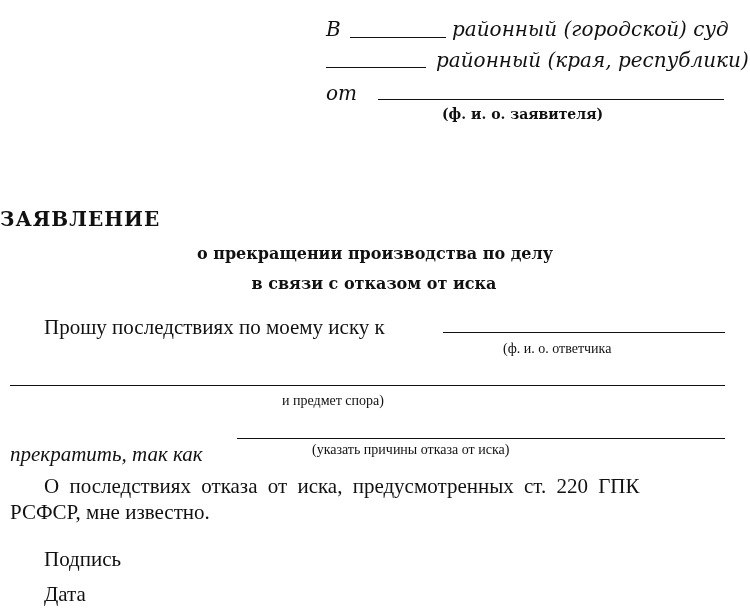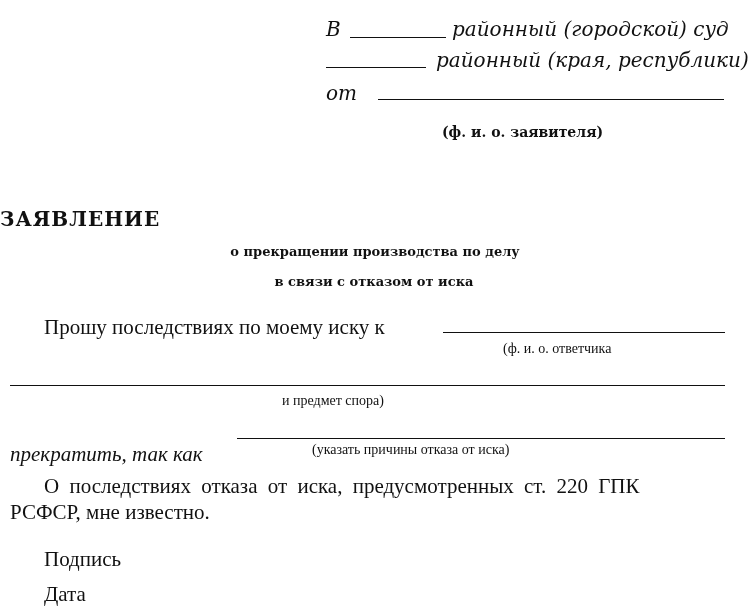--- a/index.html
+++ b/index.html
@@ -8,7 +8,7 @@
   .abs { position:absolute; white-space:nowrap; }
   .it { font-style:italic; font-size:20px; font-family:"DejaVu Serif", serif; }
   .line { position:absolute; height:0; border-top:1.5px solid #111; }
-  .cap { font-size:14px; font-weight:bold; font-family:"DejaVu Serif", serif;margin-top:18px; }
+  .cap { font-size:14px; font-weight:bold; font-family:"DejaVu Serif", serif; }
   .capn { font-size:14px; font-family:"Liberation Serif", serif; }
   .body { font-size:21px; font-family:"Liberation Serif", serif; }
   .title { font-size:20px; font-weight:bold; letter-spacing:1px; font-family:"DejaVu Serif", serif; }

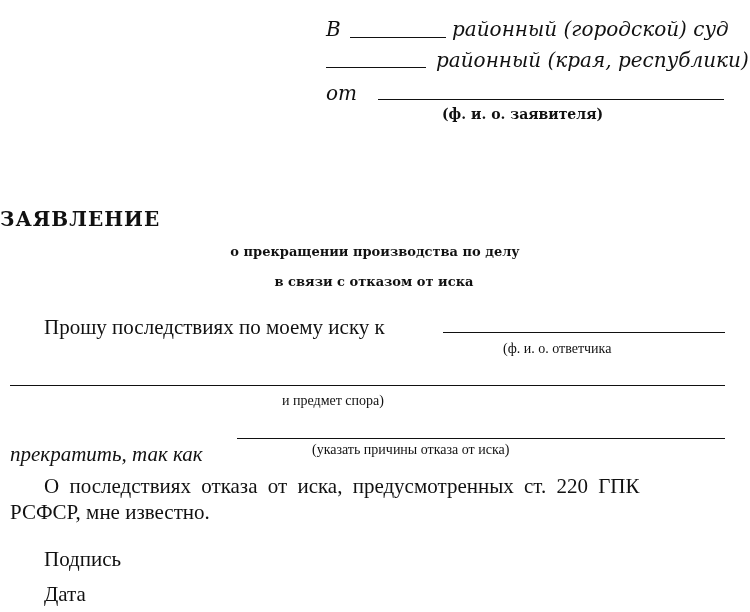--- a/index.html
+++ b/index.html
@@ -12,7 +12,7 @@
   .capn { font-size:14px; font-family:"Liberation Serif", serif; }
   .body { font-size:21px; font-family:"Liberation Serif", serif; }
   .title { font-size:20px; font-weight:bold; letter-spacing:1px; font-family:"DejaVu Serif", serif; }
-  .sub { font-size:13px; font-weight:bold; font-family:"DejaVu Serif", serif; }
+  .sub { font-size:16px; font-weight:bold; font-family:"DejaVu Serif", serif; }
 </style>
 </head>
 <body>

